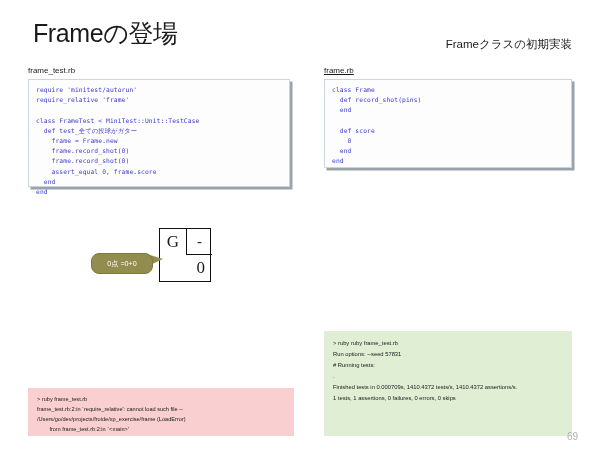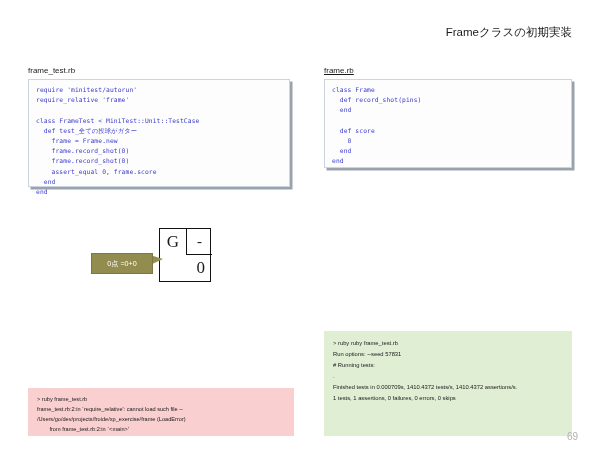--- a/index.html
+++ b/index.html
@@ -157,6 +157,7 @@
 
 <div class="slide">
 
+  <div class="title">Frameの登場</div>
   <div class="subtitle">Frameクラスの初期実装</div>
 
   <div class="file-label left">frame_test.rb</div>

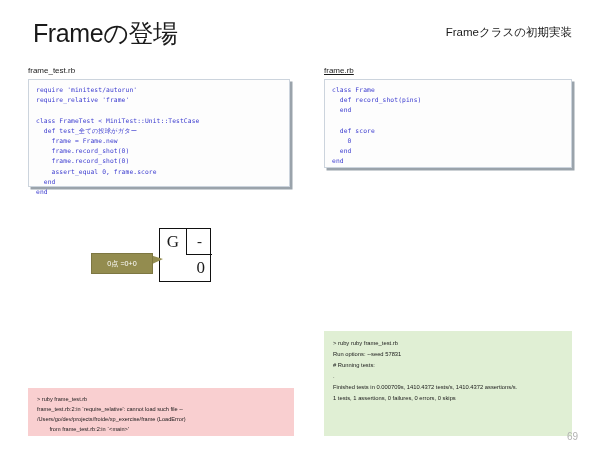--- a/index.html
+++ b/index.html
@@ -27,7 +27,7 @@
   }
   .subtitle {
     position: absolute;
-    right: 28px; top: 25px;
+    right: 28px; top: 37px;
     font-size: 11.5px;
     color: #1a1a1a;
     white-space: nowrap;

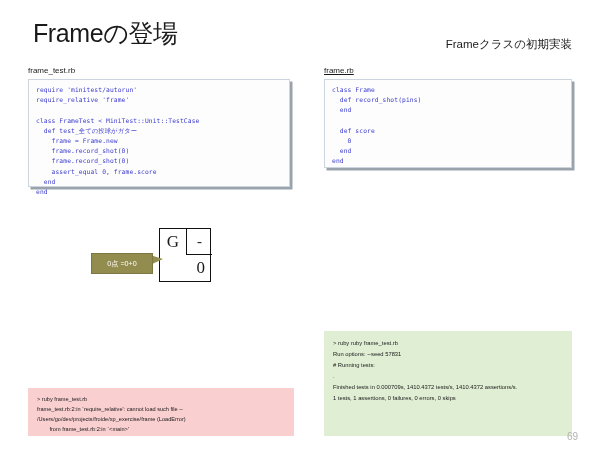--- a/index.html
+++ b/index.html
@@ -104,7 +104,7 @@
     width: 62px; height: 21px;
     background: #938c4f;
     border: 1px solid #7d7742;
-    border-radius: 0;
+    border-radius: 8px;
     display: flex; align-items: center; justify-content: center;
   }
   .callout-text {

